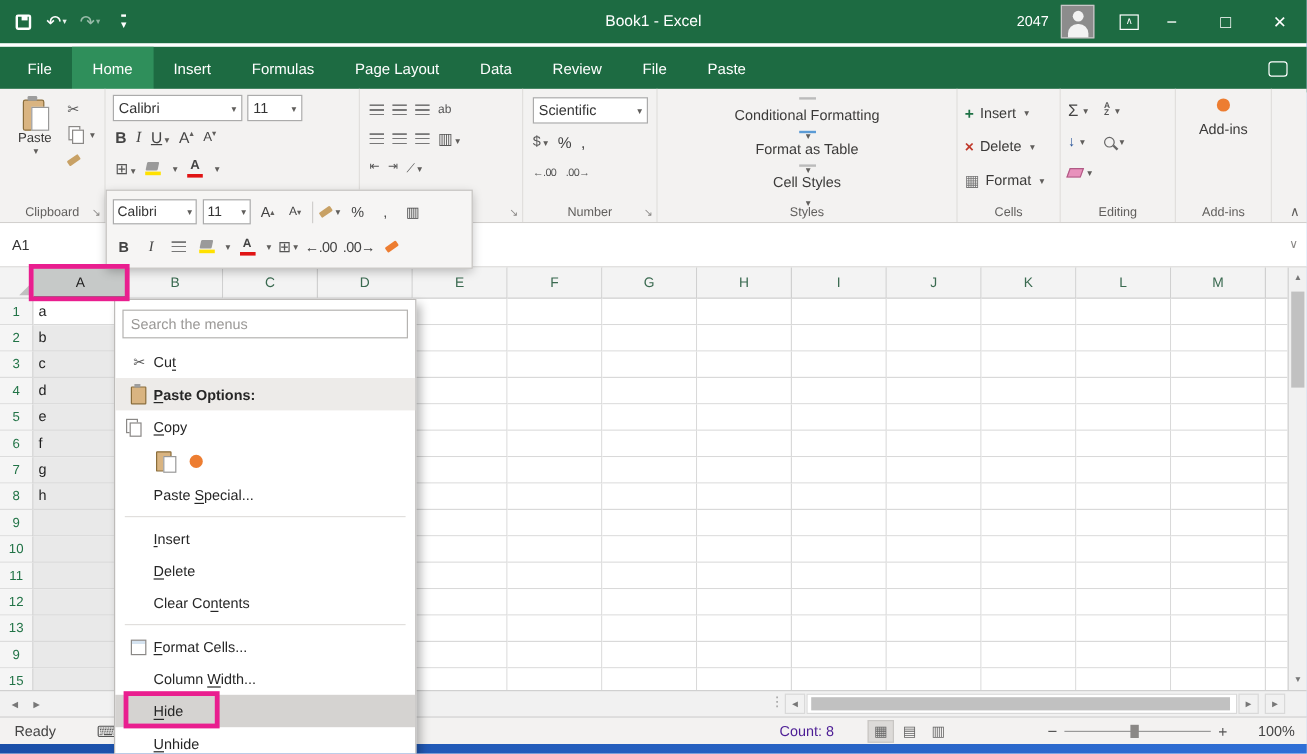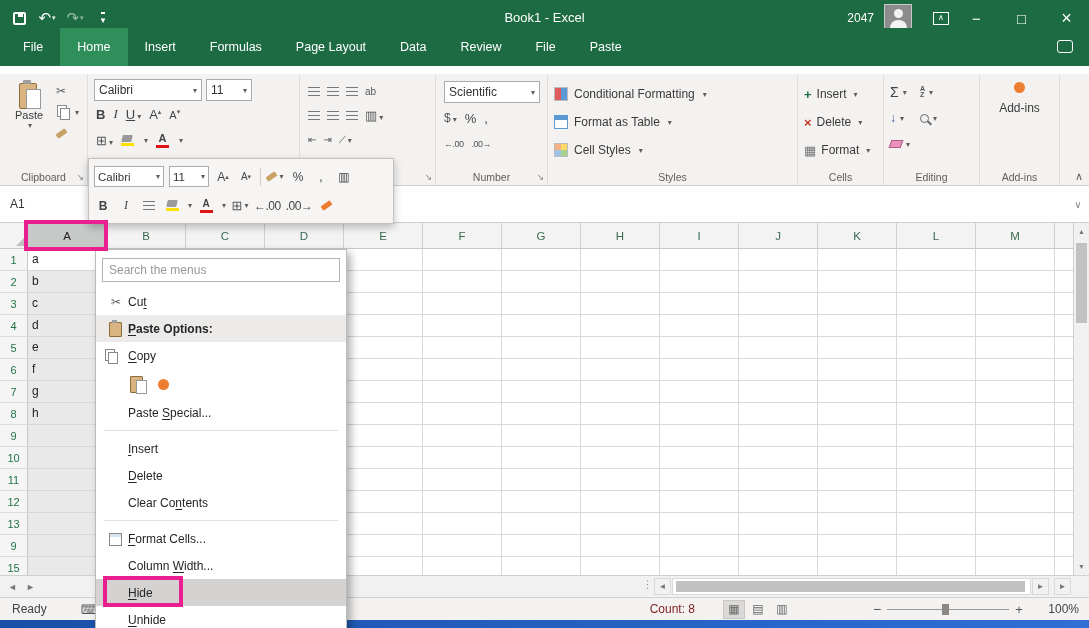--- a/index.html
+++ b/index.html
@@ -28,7 +28,7 @@
   .wbtn.close{font-size:18px;}
 
   
-  .tabrow{position:absolute;left:0;top:28px;right:0;height:38px;background:var(--titlebar-green);display:flex;align-items:stretch;color:#fff;}
+  .tabrow{position:absolute;left:0;top:39px;right:0;height:38px;background:var(--titlebar-green);display:flex;align-items:stretch;color:#fff;}
   .tabs{display:flex;align-items:stretch;padding-left:6px;}
   .rtab{display:flex;align-items:center;padding:0 17px;font-size:12.5px;white-space:nowrap;}
   .rtab.sel{background:var(--selected-tab-green);}

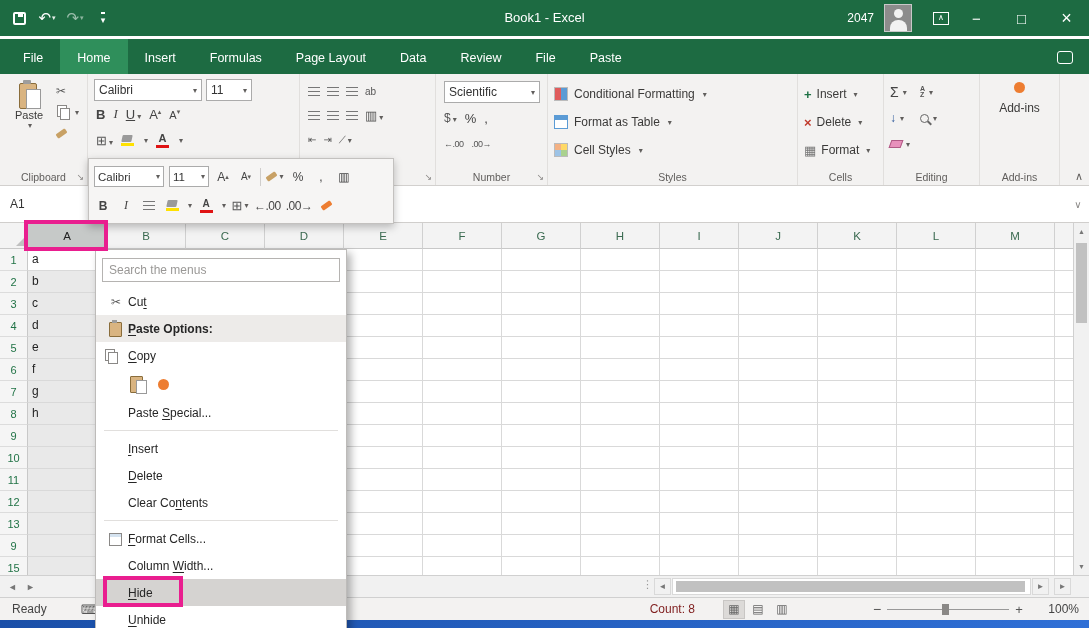--- a/index.html
+++ b/index.html
@@ -88,7 +88,7 @@
   .dec{font-size:9px;color:#555;letter-spacing:-.5px;}
 
   .g-styles{width:250px;display:flex;flex-direction:column;justify-content:flex-start;gap:2px;padding-top:7px;}
-  .style-row{display:flex;align-items:center;height:26px;gap:6px;font-size:12px;color:#3b3a39;}
+  .style-row{display:flex;align-items:center;height:26px;gap:6px;font-size:12px;color:#3b3a39;flex-direction:column;}
   .ic-cf{width:14px;height:14px;background:linear-gradient(90deg,#e05c5c 0 50%,#5b9bd5 50% 100%);border:1px solid #bbb;}
   .ic-fat{width:14px;height:14px;border:1px solid #5b9bd5;background:linear-gradient(#5b9bd5 0 4px,#fff 4px);}
   .ic-cs{width:14px;height:14px;background:conic-gradient(#ffd966 0 25%,#a9d18e 0 50%,#9dc3e6 0 75%,#f4b183 0);border:1px solid #bbb;}

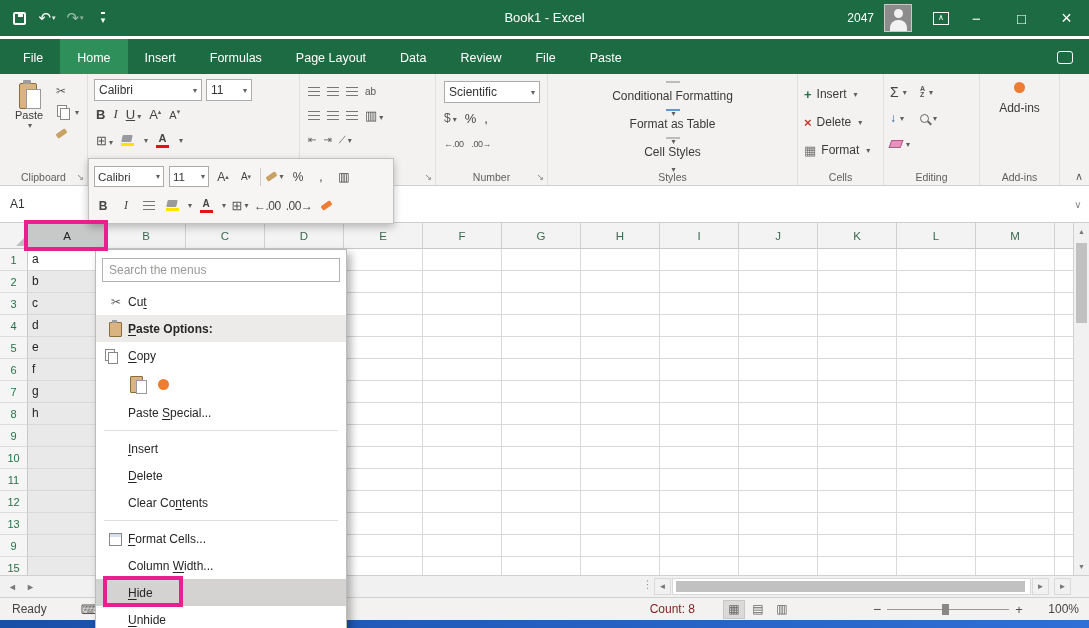--- a/index.html
+++ b/index.html
@@ -159,7 +159,7 @@
   .st-ready{margin-left:12px;font-size:12px;color:#444;}
   .st-ic{margin-left:34px;font-size:13px;color:#555;}
   .st-right{position:absolute;right:10px;display:flex;align-items:center;}
-  .st-count{font-size:12px;color:#7f1d1d;margin-right:28px;}
+  .st-count{font-size:12px;color:#4c1d95;margin-right:28px;}
   .view-btn{width:22px;height:19px;display:inline-flex;align-items:center;justify-content:center;font-size:12px;color:#666;margin-right:2px;}
   .view-btn.pressed{background:#dcdad8;border:1px solid #c8c6c4;}
   .zoom-out{margin-left:74px;font-size:14px;color:#555;width:16px;text-align:center;}

